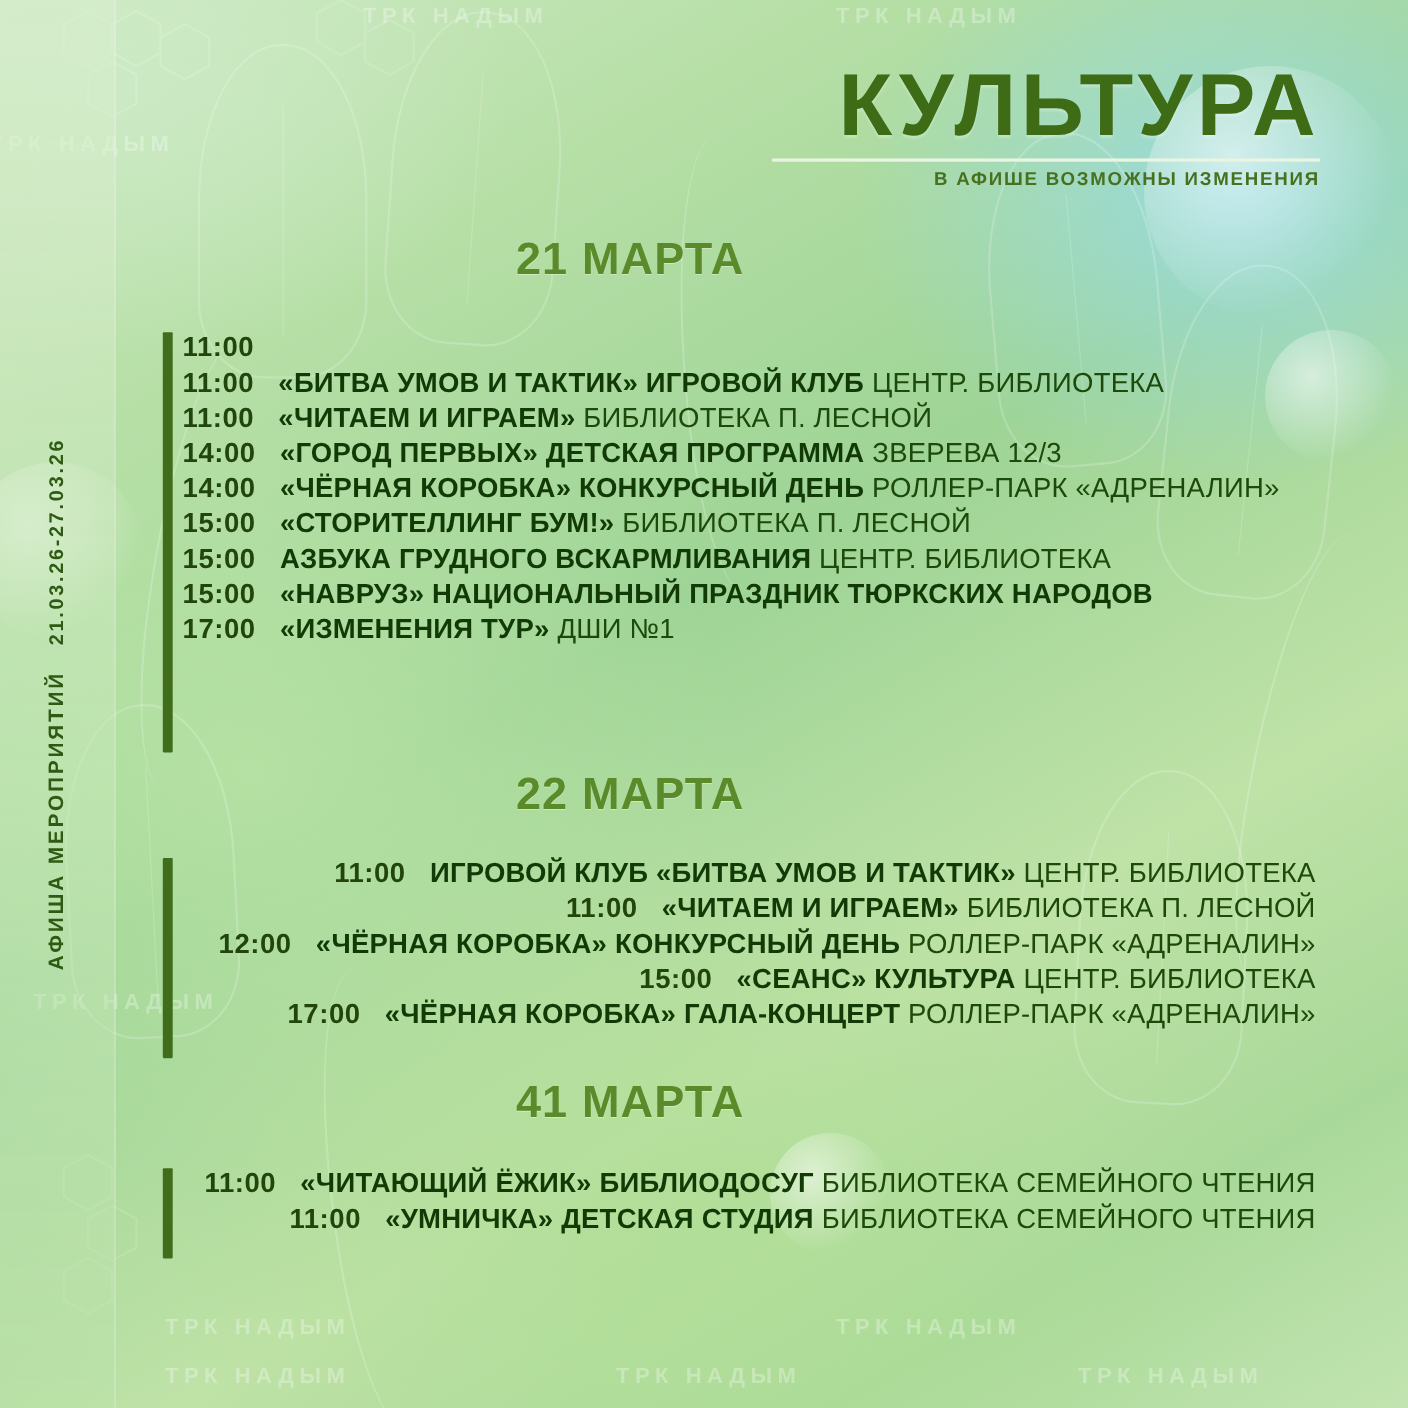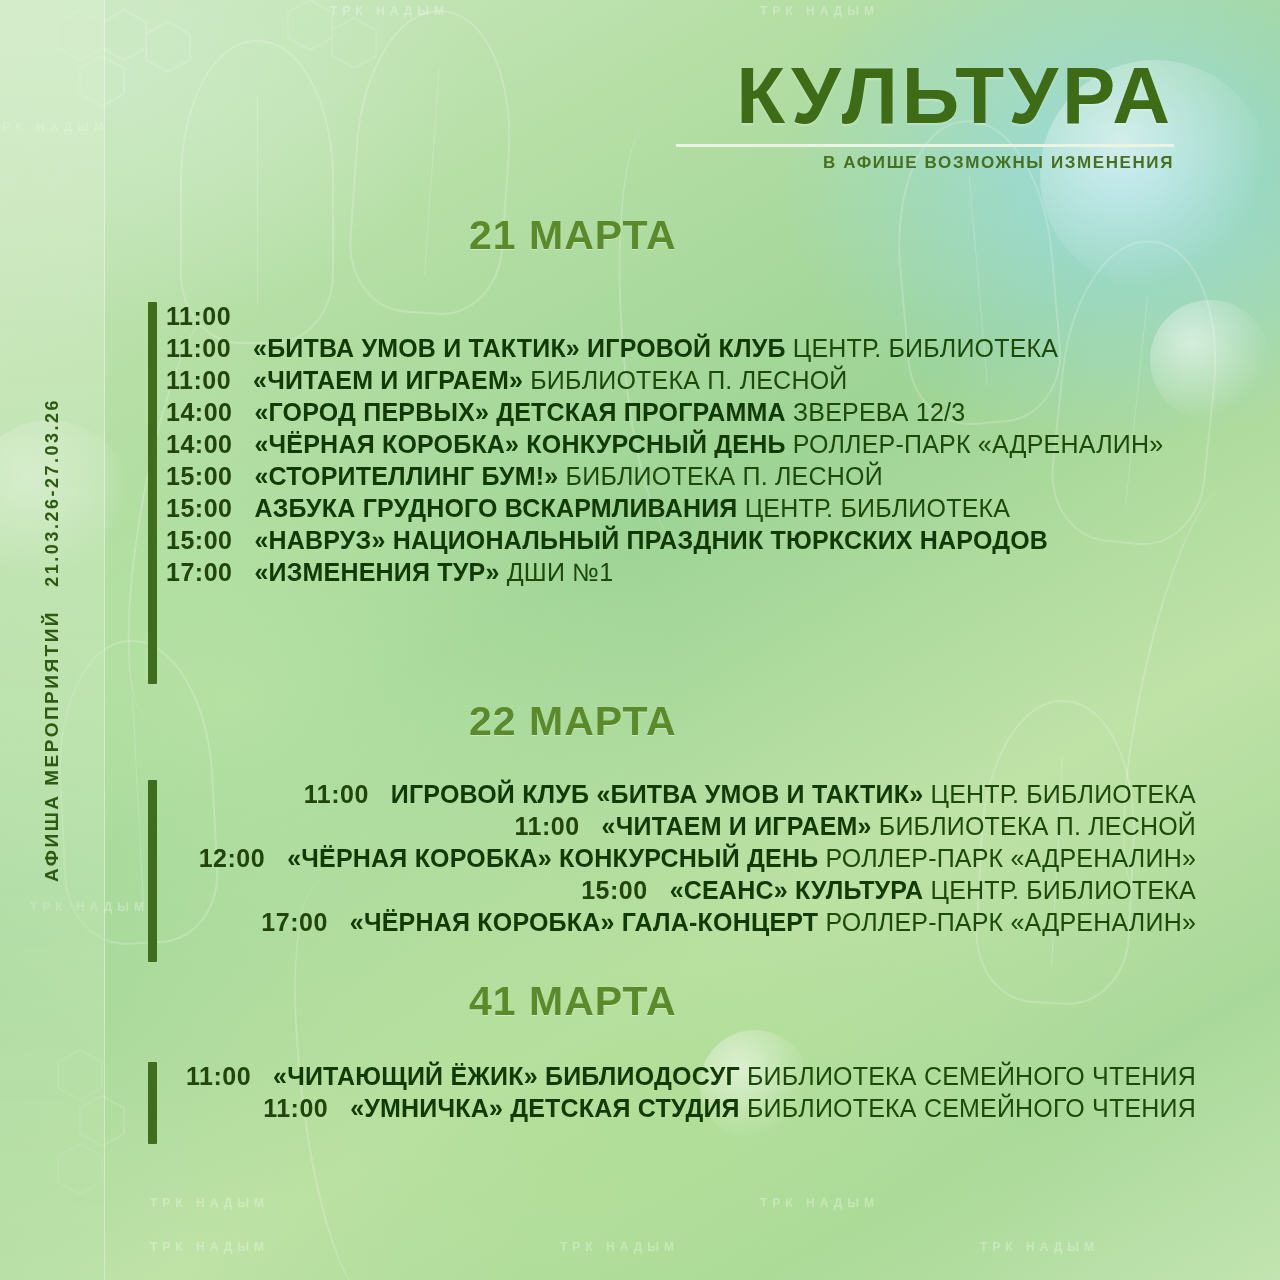--- a/index.html
+++ b/index.html
@@ -53,7 +53,7 @@
   .wmark {
     position: absolute;
     color: rgba(255,255,255,0.30);
-    font-size: 12px;
+    font-size: 20px;
     letter-spacing: 5px;
     font-weight: bold;
     white-space: nowrap;

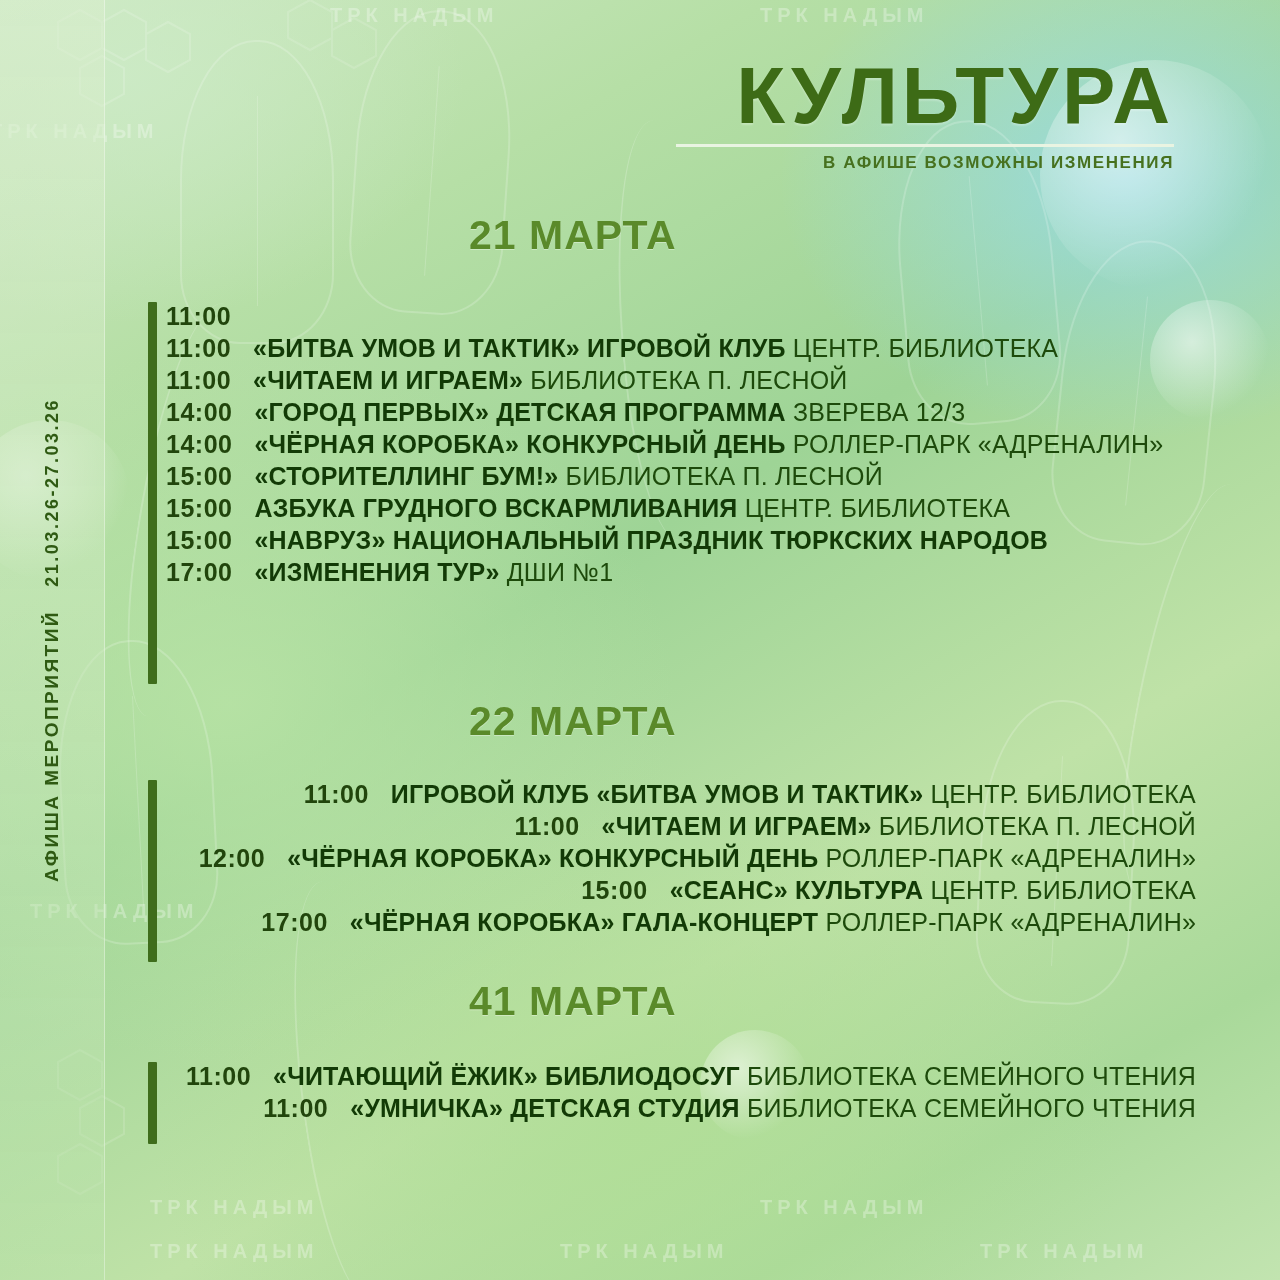--- a/index.html
+++ b/index.html
@@ -96,7 +96,7 @@
   
   #header {
     position: absolute;
-    right: 106px;
+    right: 80px;
     top: 58px;
     text-align: right;
     width: 700px;

